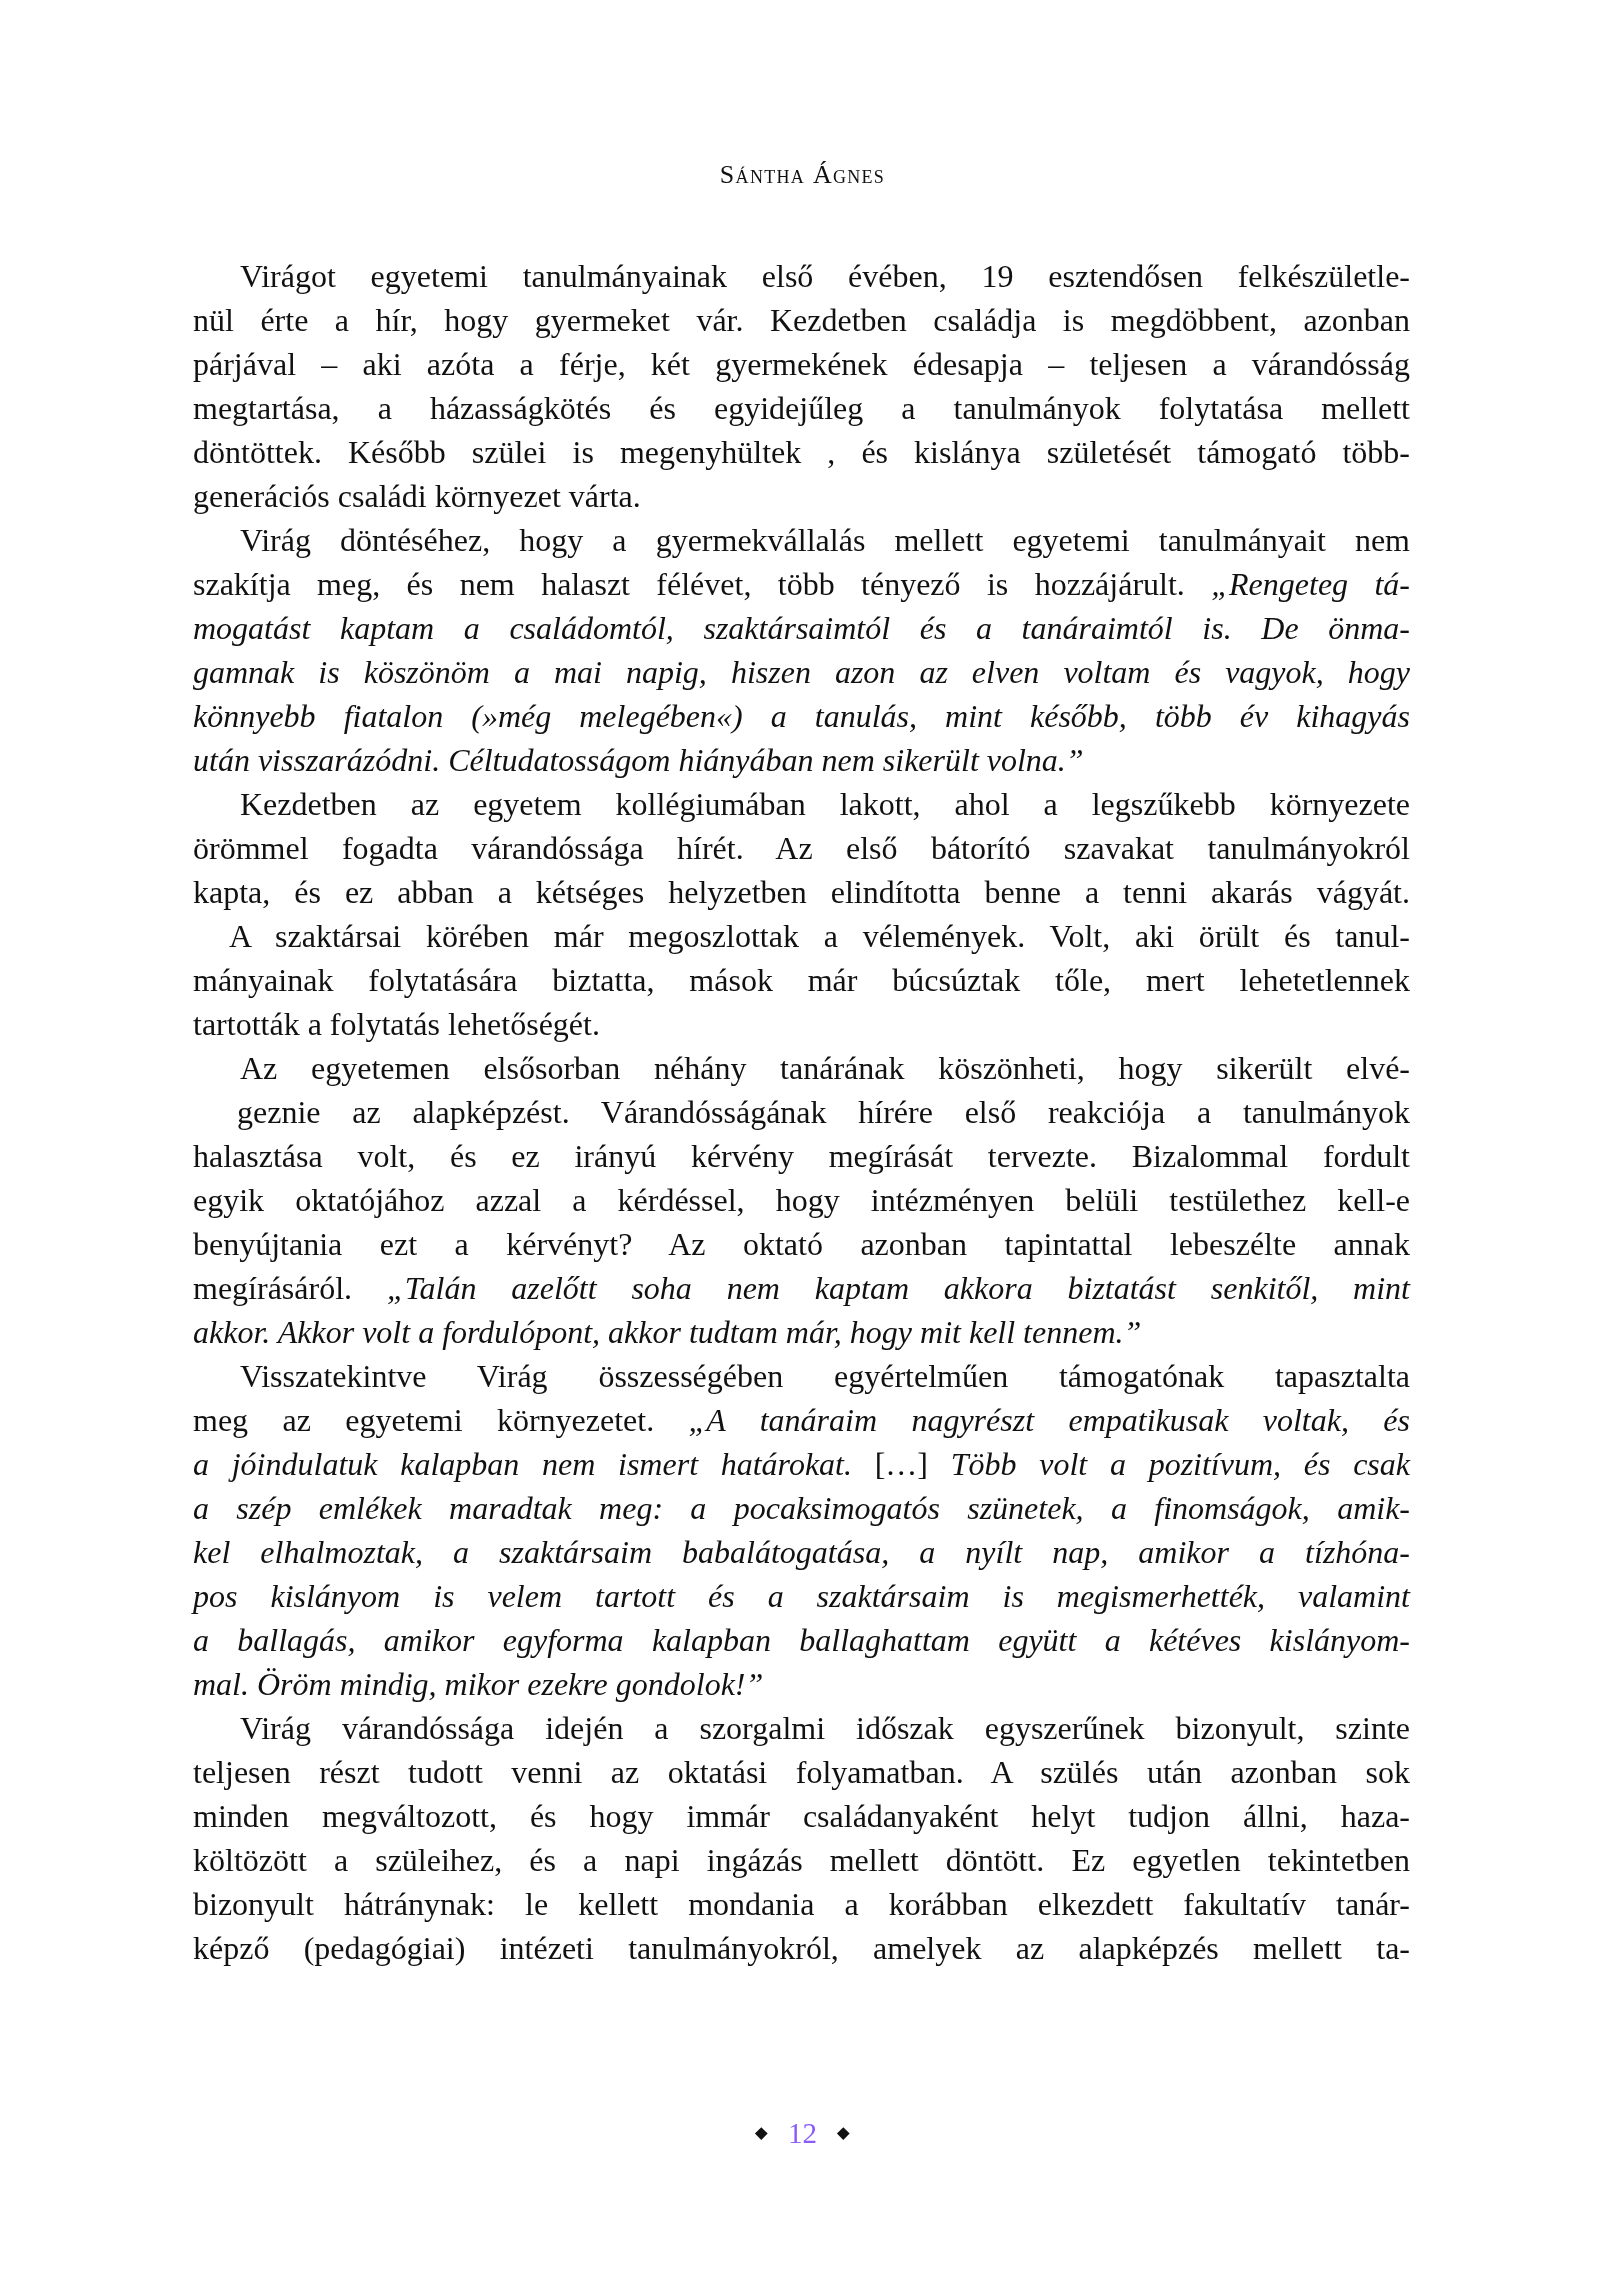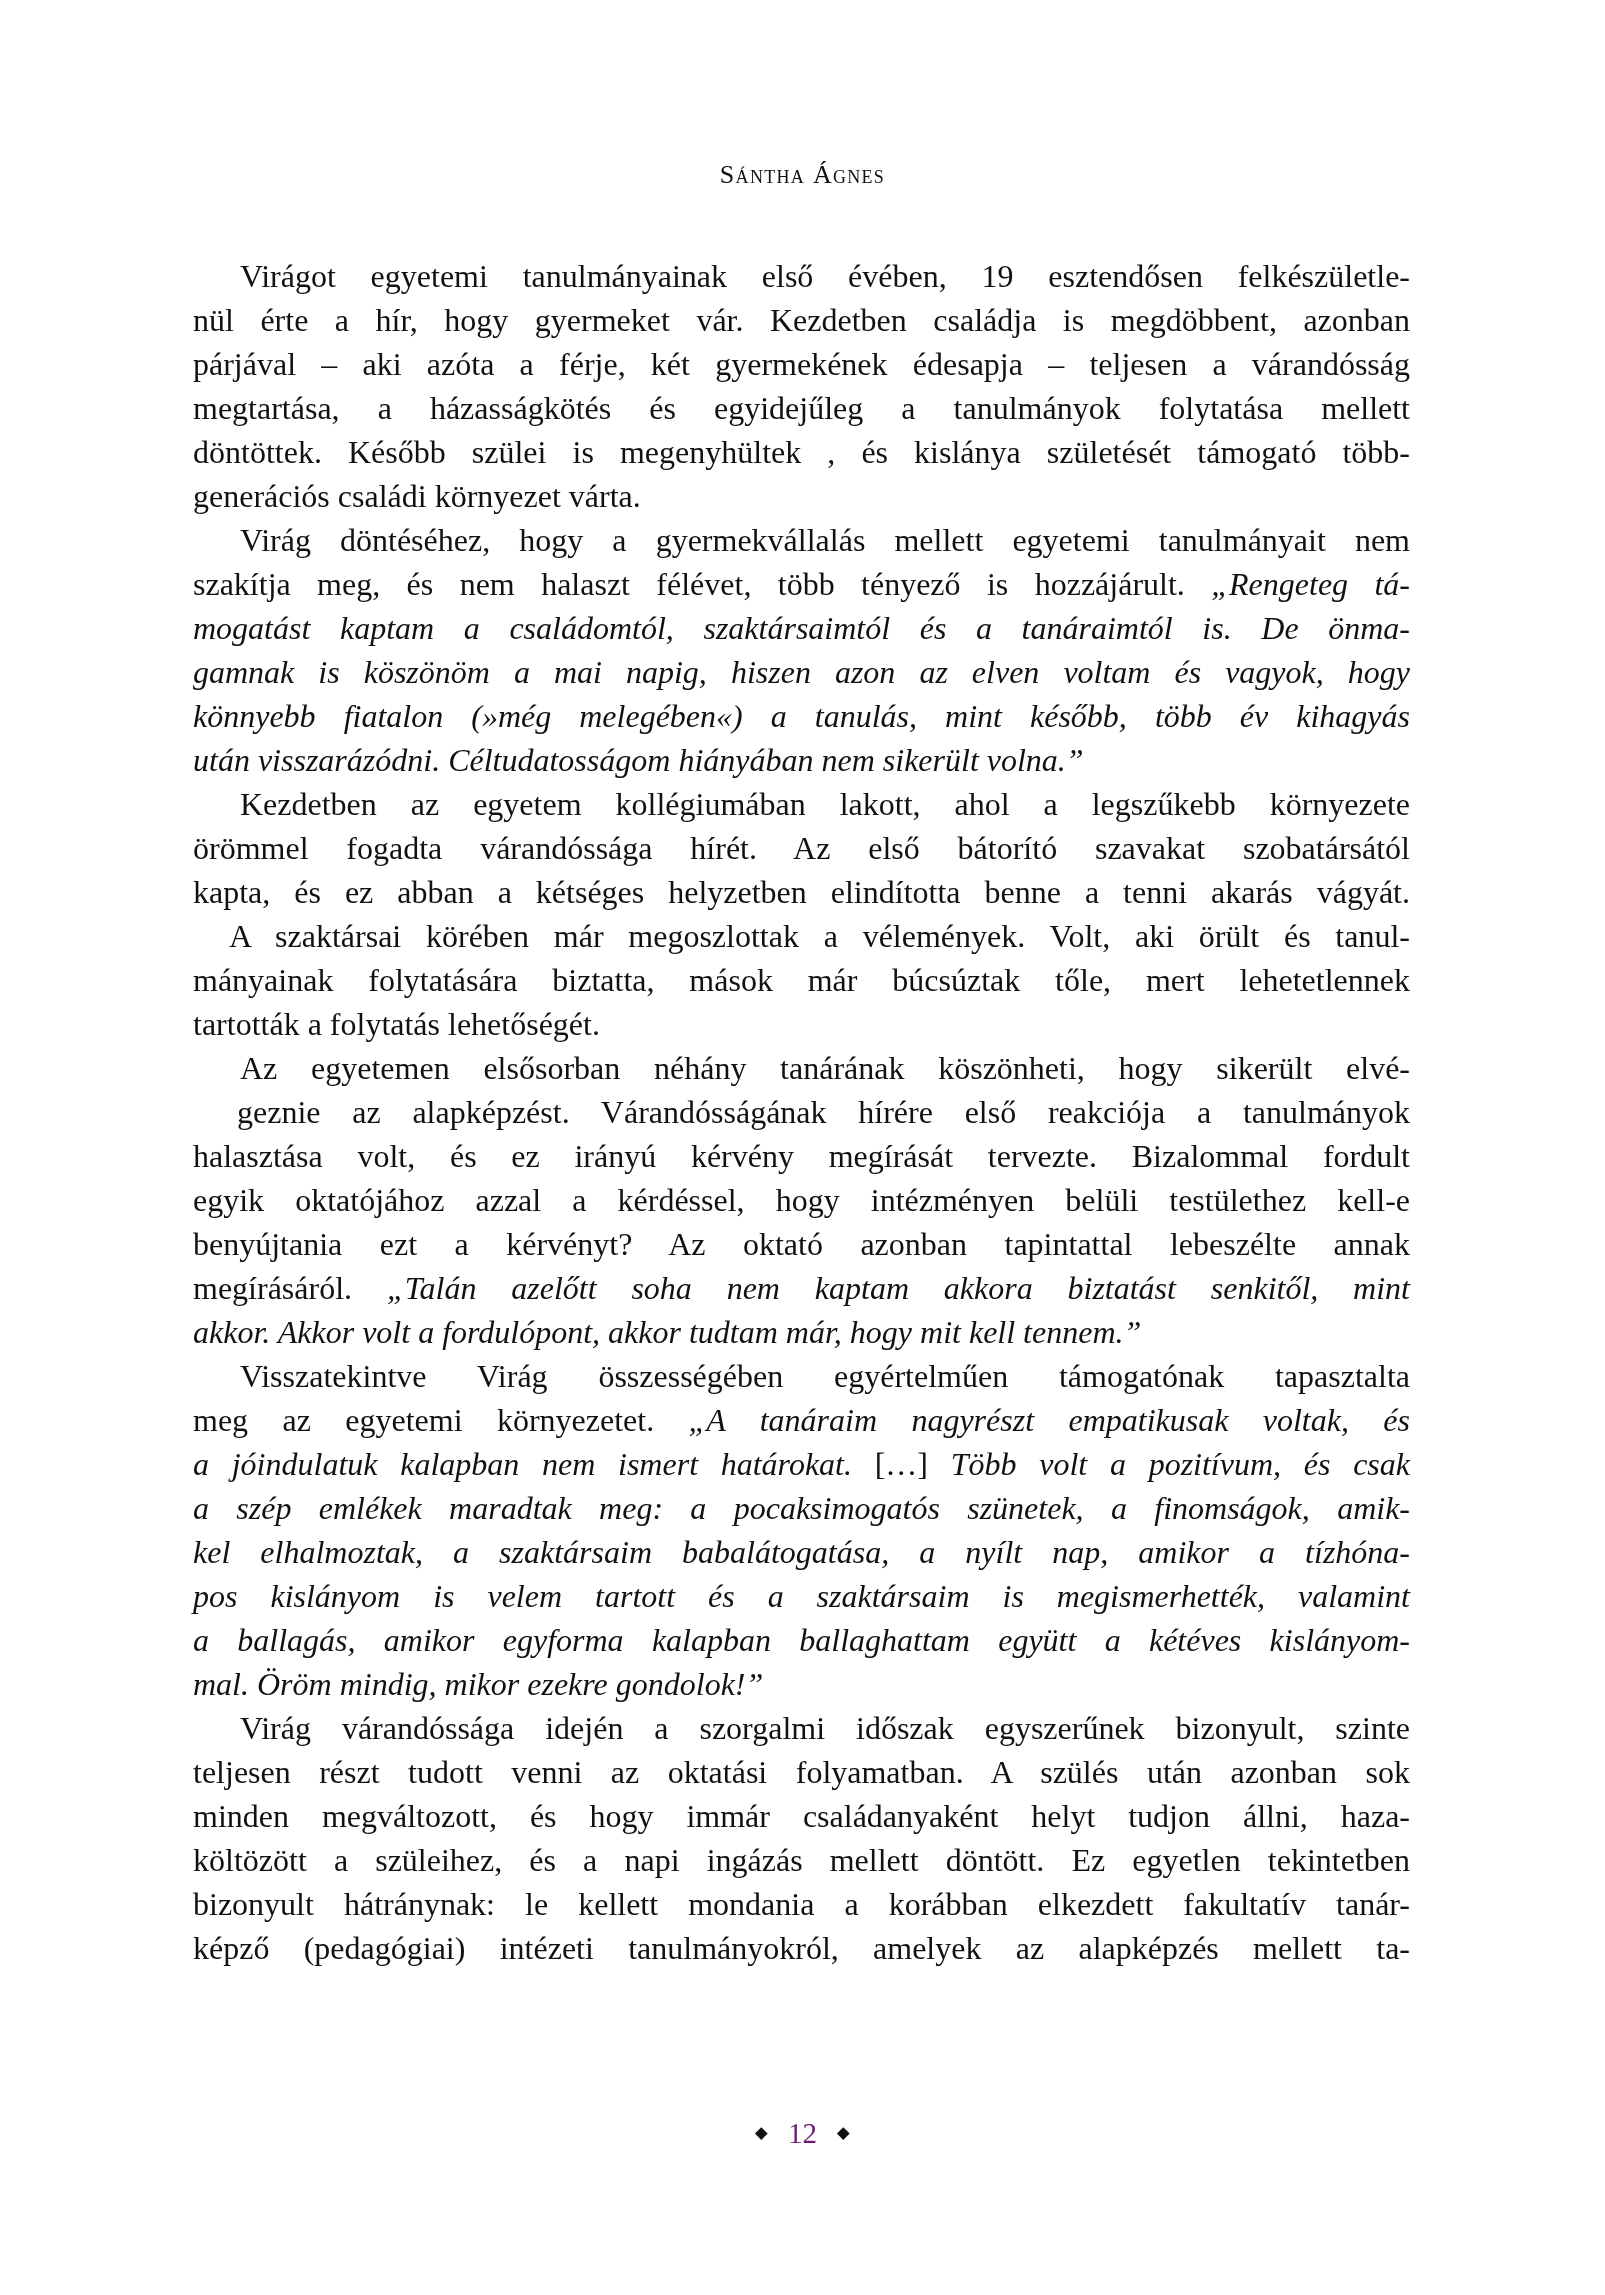--- a/index.html
+++ b/index.html
@@ -49,7 +49,7 @@
       </div>
       <div>
         <span class="line indent" style="white-space: normal;"><span>Kezdetben az egyetem kollégiumában lakott, ahol a legszűkebb környezete</span></span>
-        <span class="line" style="white-space: normal;"><span>örömmel fogadta várandóssága hírét. Az első bátorító szavakat szobatársától</span></span>
+        <span class="line" style="white-space: normal;"><span>örömmel fogadta várandóssága hírét. Az első bátorító szavakat tanulmányokról</span></span>
         <span class="line" style="white-space: normal; font-family: Liberation Serif, serif;"><span>kapta, és ez abban a kétséges helyzetben elindította benne a tenni akarás vágyát.</span></span>
         <span class="line" style="white-space: normal; margin-left: 36px;"><span>A szaktársai körében már megoszlottak a vélemények. Volt, aki örült és tanul-</span></span>
         <span class="line" style="white-space: normal;"><span>mányainak folytatására biztatta, mások már búcsúztak tőle, mert lehetetlennek</span></span>

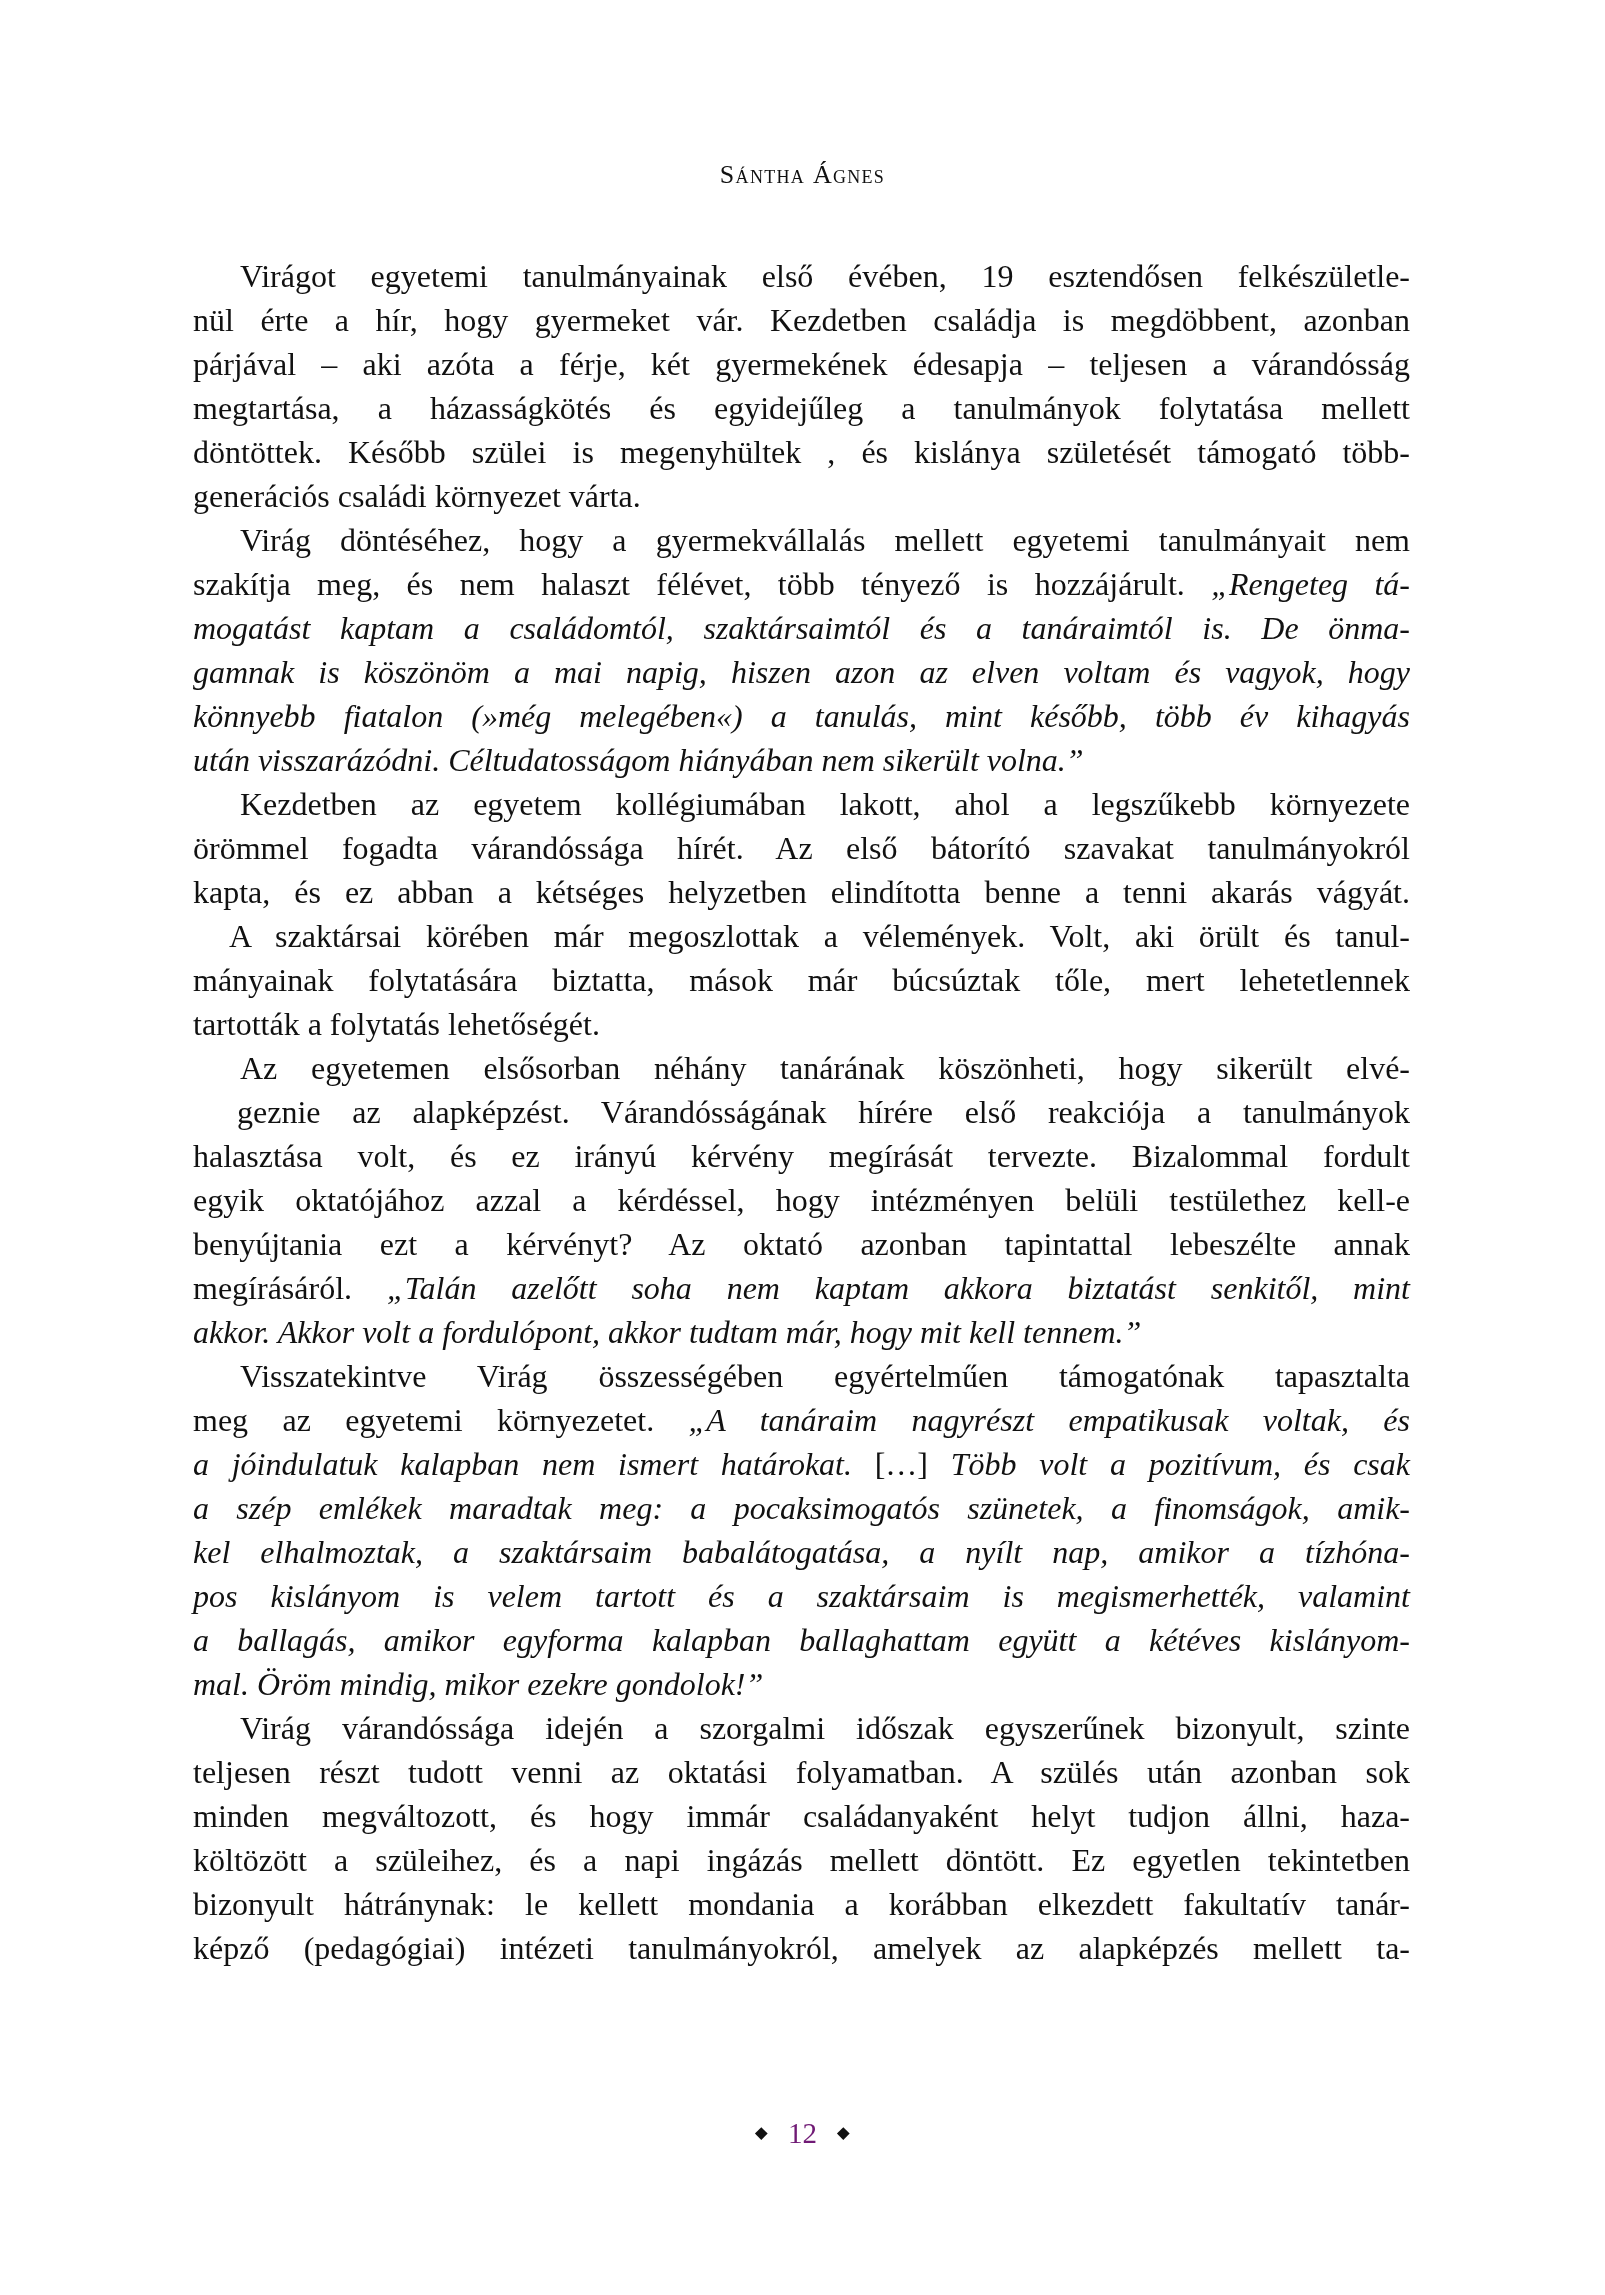--- a/index.html
+++ b/index.html
@@ -21,7 +21,7 @@
   .run-i { font-style: italic; }
   .folio {
     position: absolute; top: 2117px; left: 0; width: 1605px; text-align: center;
-    font-family: "Liberation Serif", "DejaVu Serif", serif; font-size: 29px; color: #701a75;
+    font-family: "Liberation Serif", "DejaVu Serif", serif; font-size: 29px; color: #8b5cf6;
   }
   .folio .bullet { display: inline-block; width: 8.6px; height: 8.6px; background: #111; transform: rotate(45deg); vertical-align: middle; margin: 0 22.4px; position: relative; top: -2.6px; }
 </style>

